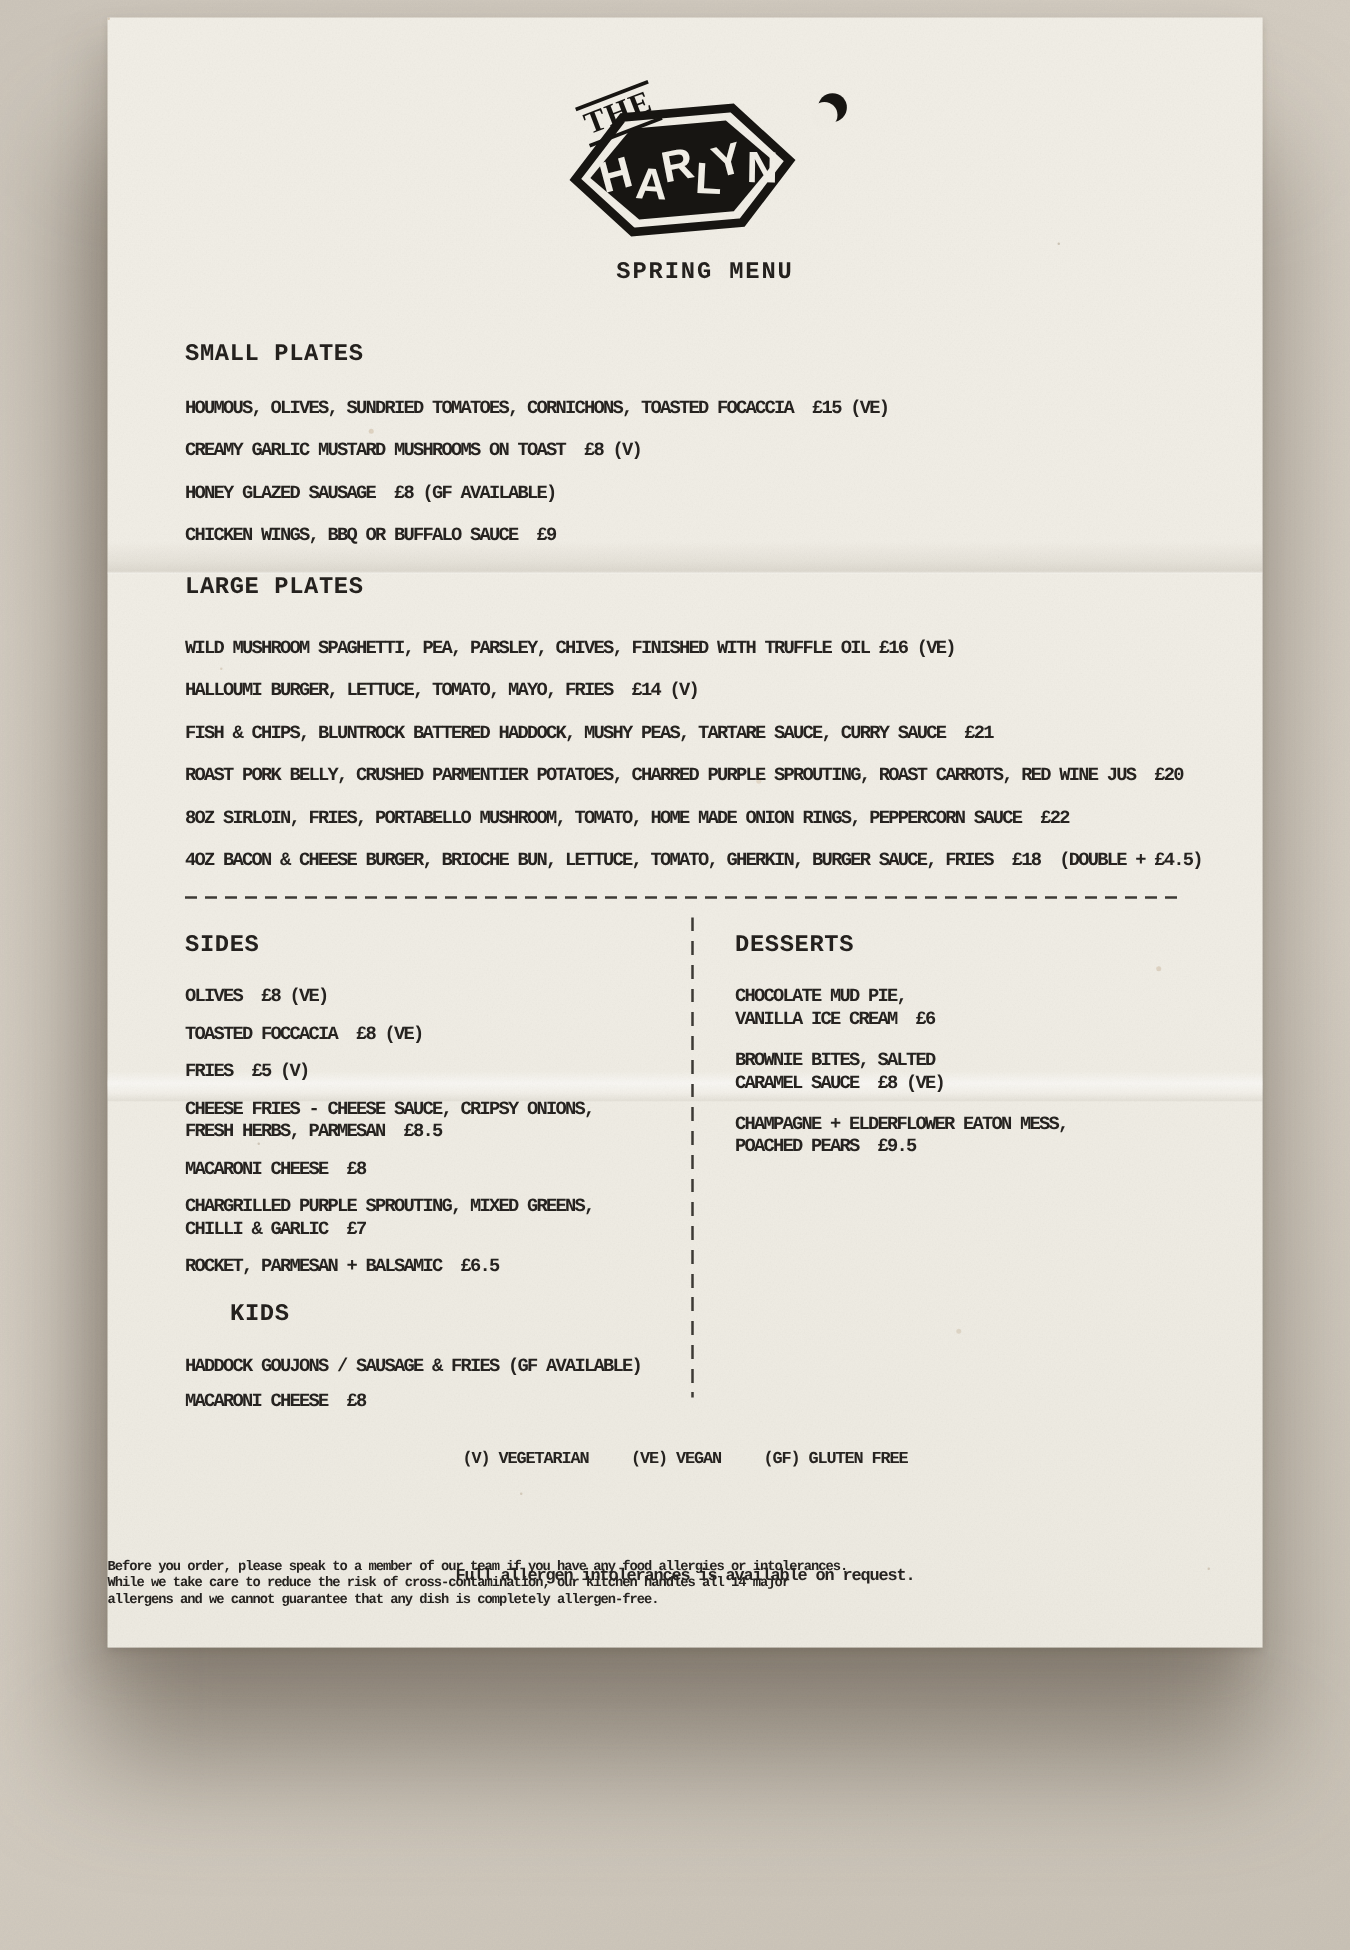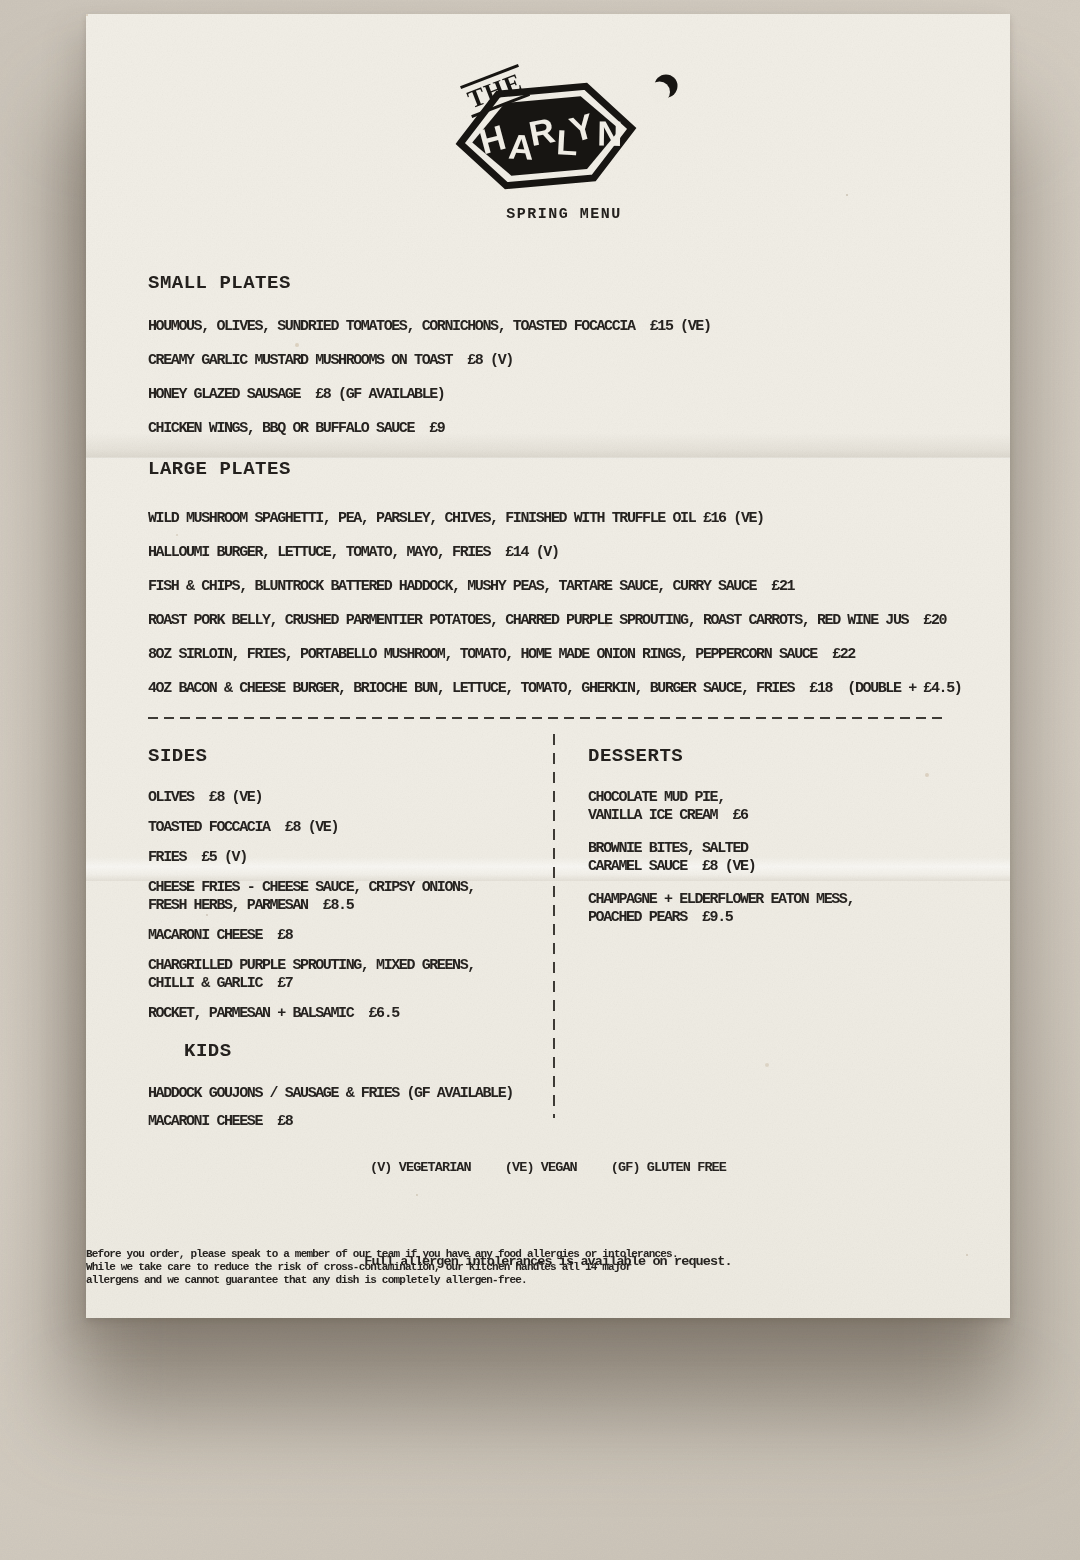--- a/index.html
+++ b/index.html
@@ -44,7 +44,7 @@
   .desserts .item{margin-bottom:15px;}
   .kids .item{margin-bottom:10px;font-family:Liberation Mono, monospace;}
   .menu-title{position:absolute;left:0;right:0;top:192px;text-align:center;
-    font-size:15px;font-weight:bold;letter-spacing:1.5px;color:#24211e;margin-left:32px;}
+    font-size:19px;font-weight:bold;letter-spacing:1.5px;color:#24211e;margin-left:32px;}
   .hr-dashed{position:absolute;left:62px;top:703px;width:798px;height:2px;
     background:repeating-linear-gradient(90deg,#3d3a35 0 10px,transparent 10px 16px);}
   .v-dashed{position:absolute;left:467px;top:720px;width:2px;height:384px;

